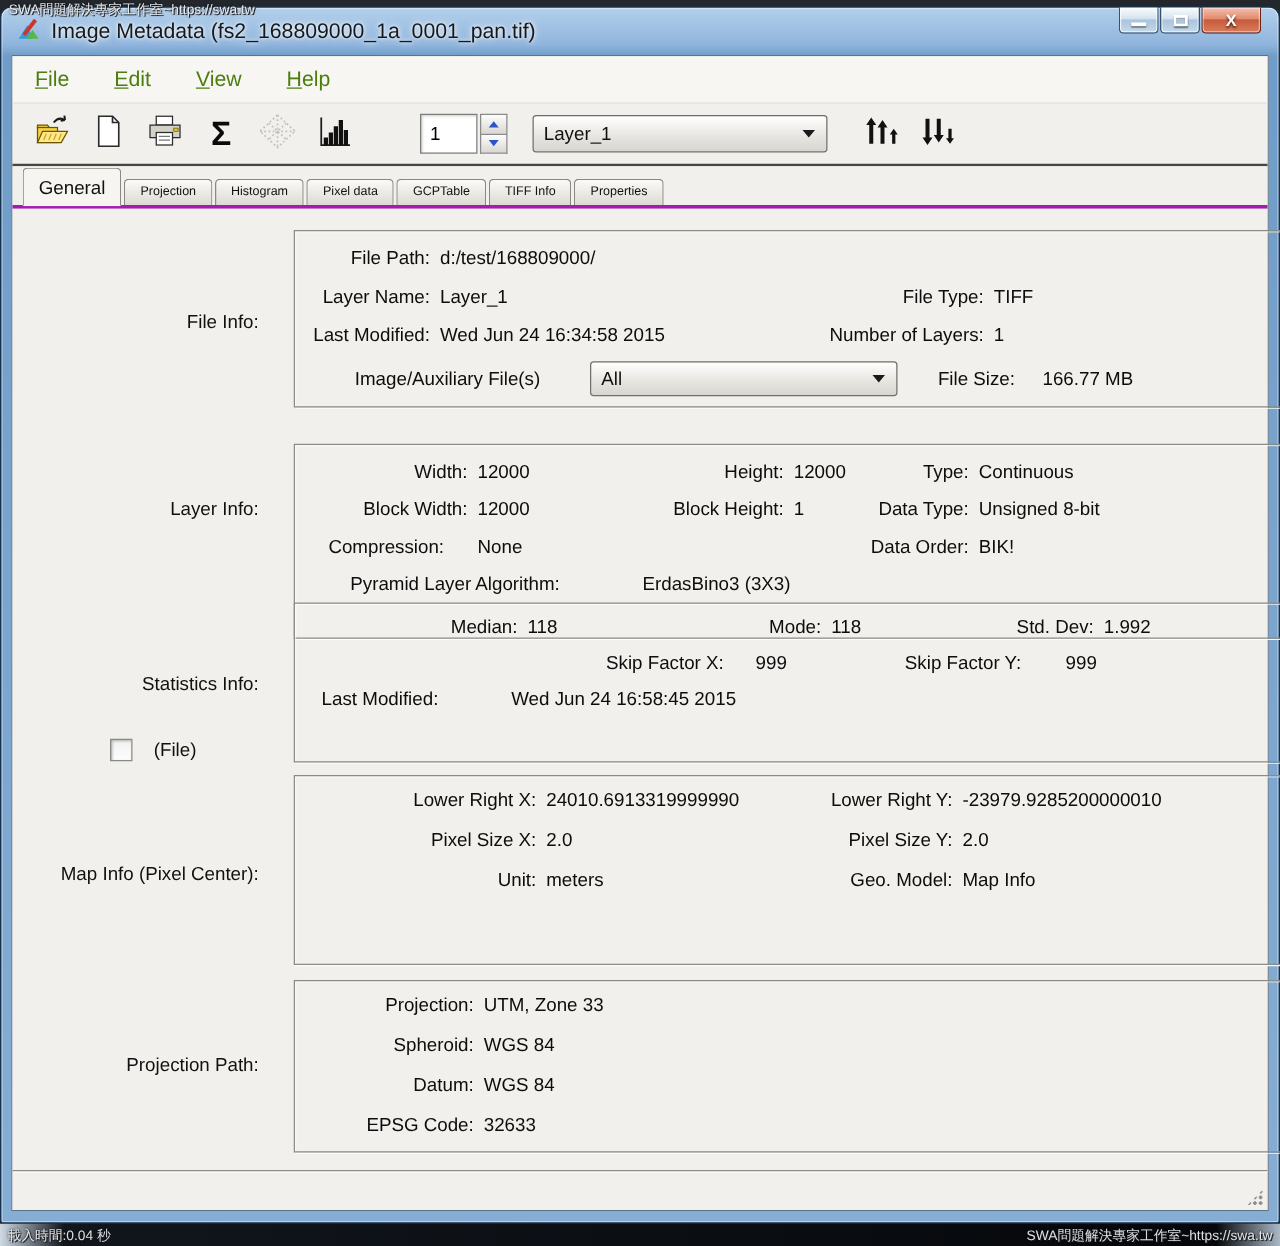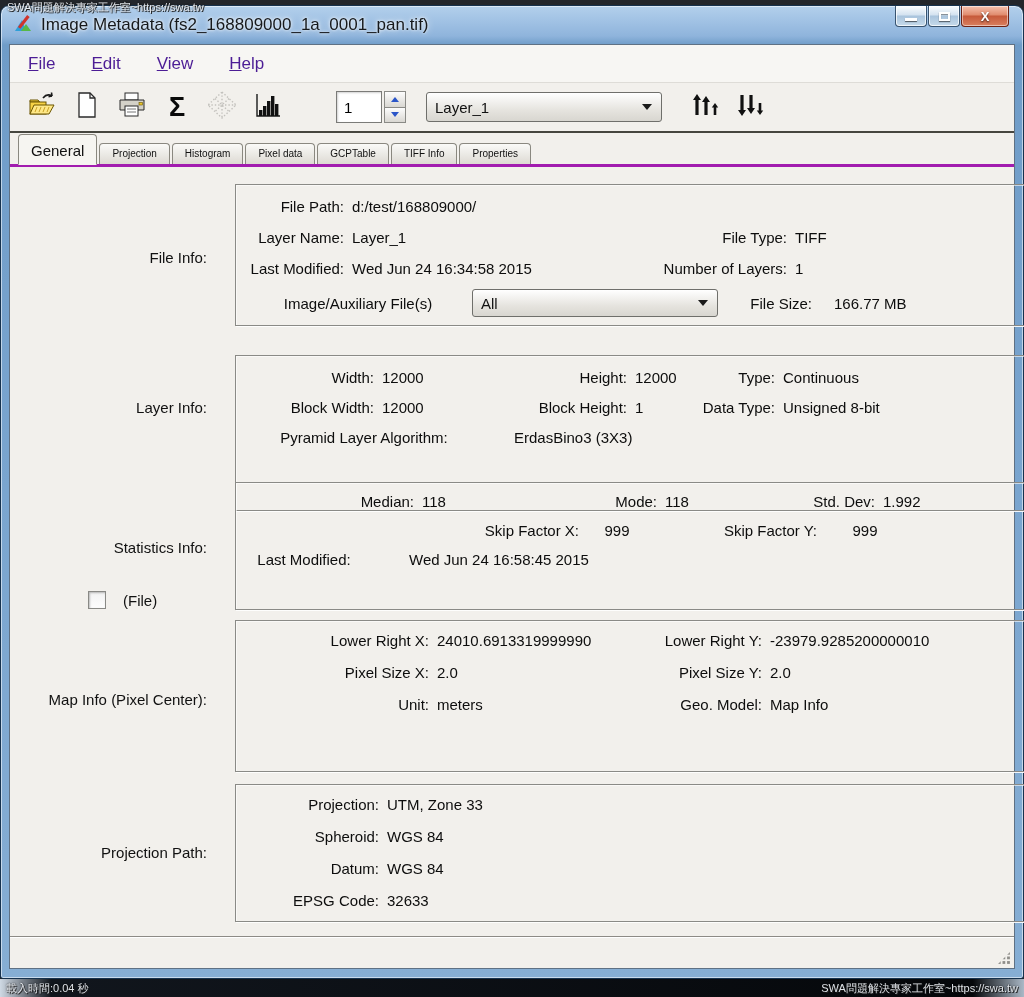--- a/index.html
+++ b/index.html
@@ -37,7 +37,7 @@
 
   .menubar { height: 38px; flex: none; display: flex; align-items: center; padding-left: 12px;
     background: #f7f6f3; border-bottom: 1px solid #dedcd7; }
-  .menu-item { font-size: 17px; color: #4c1d95; padding: 2px 6px; margin-right: 24px; cursor: default; }
+  .menu-item { font-size: 17px; color: #4d7c0f; padding: 2px 6px; margin-right: 24px; cursor: default; }
   .menu-item::first-letter { text-decoration: underline; }
 
   .toolbar { height: 50px; flex: none; display: flex; align-items: center; padding-left: 14px;

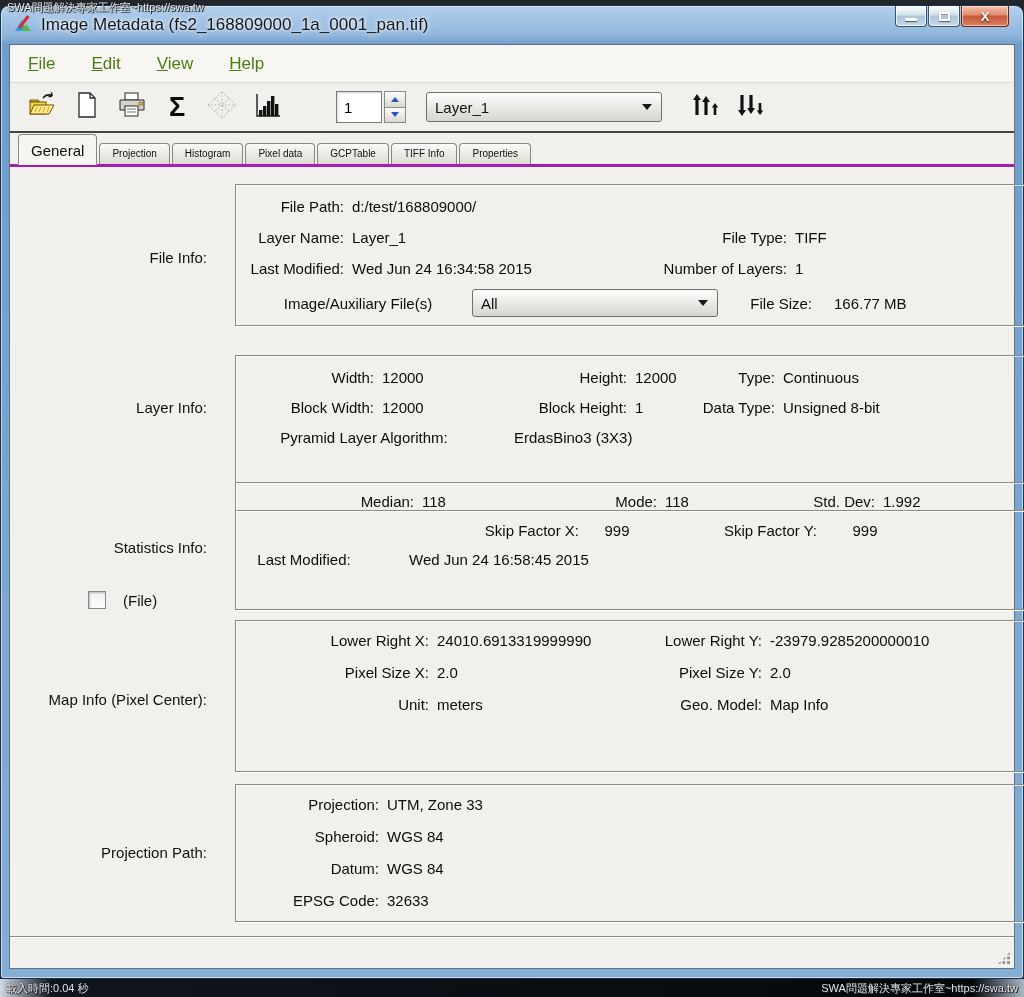--- a/index.html
+++ b/index.html
@@ -297,6 +297,12 @@
           <span class="val">Unsigned 8-bit</span>
         </div>
         <div class="row" style="height:30px">
+          <span class="plain" style="width:130px">Compression:</span>
+          <span class="val" style="width:103px">None</span>
+          <span class="lbl" style="width:290px">Data Order:</span>
+          <span class="val">BIK!</span>
+        </div>
+        <div class="row" style="height:30px">
           <span class="plain" style="width:240px">Pyramid Layer Algorithm:</span>
           <span class="val" style="margin-left:30px">ErdasBino3 (3X3)</span>
         </div>

